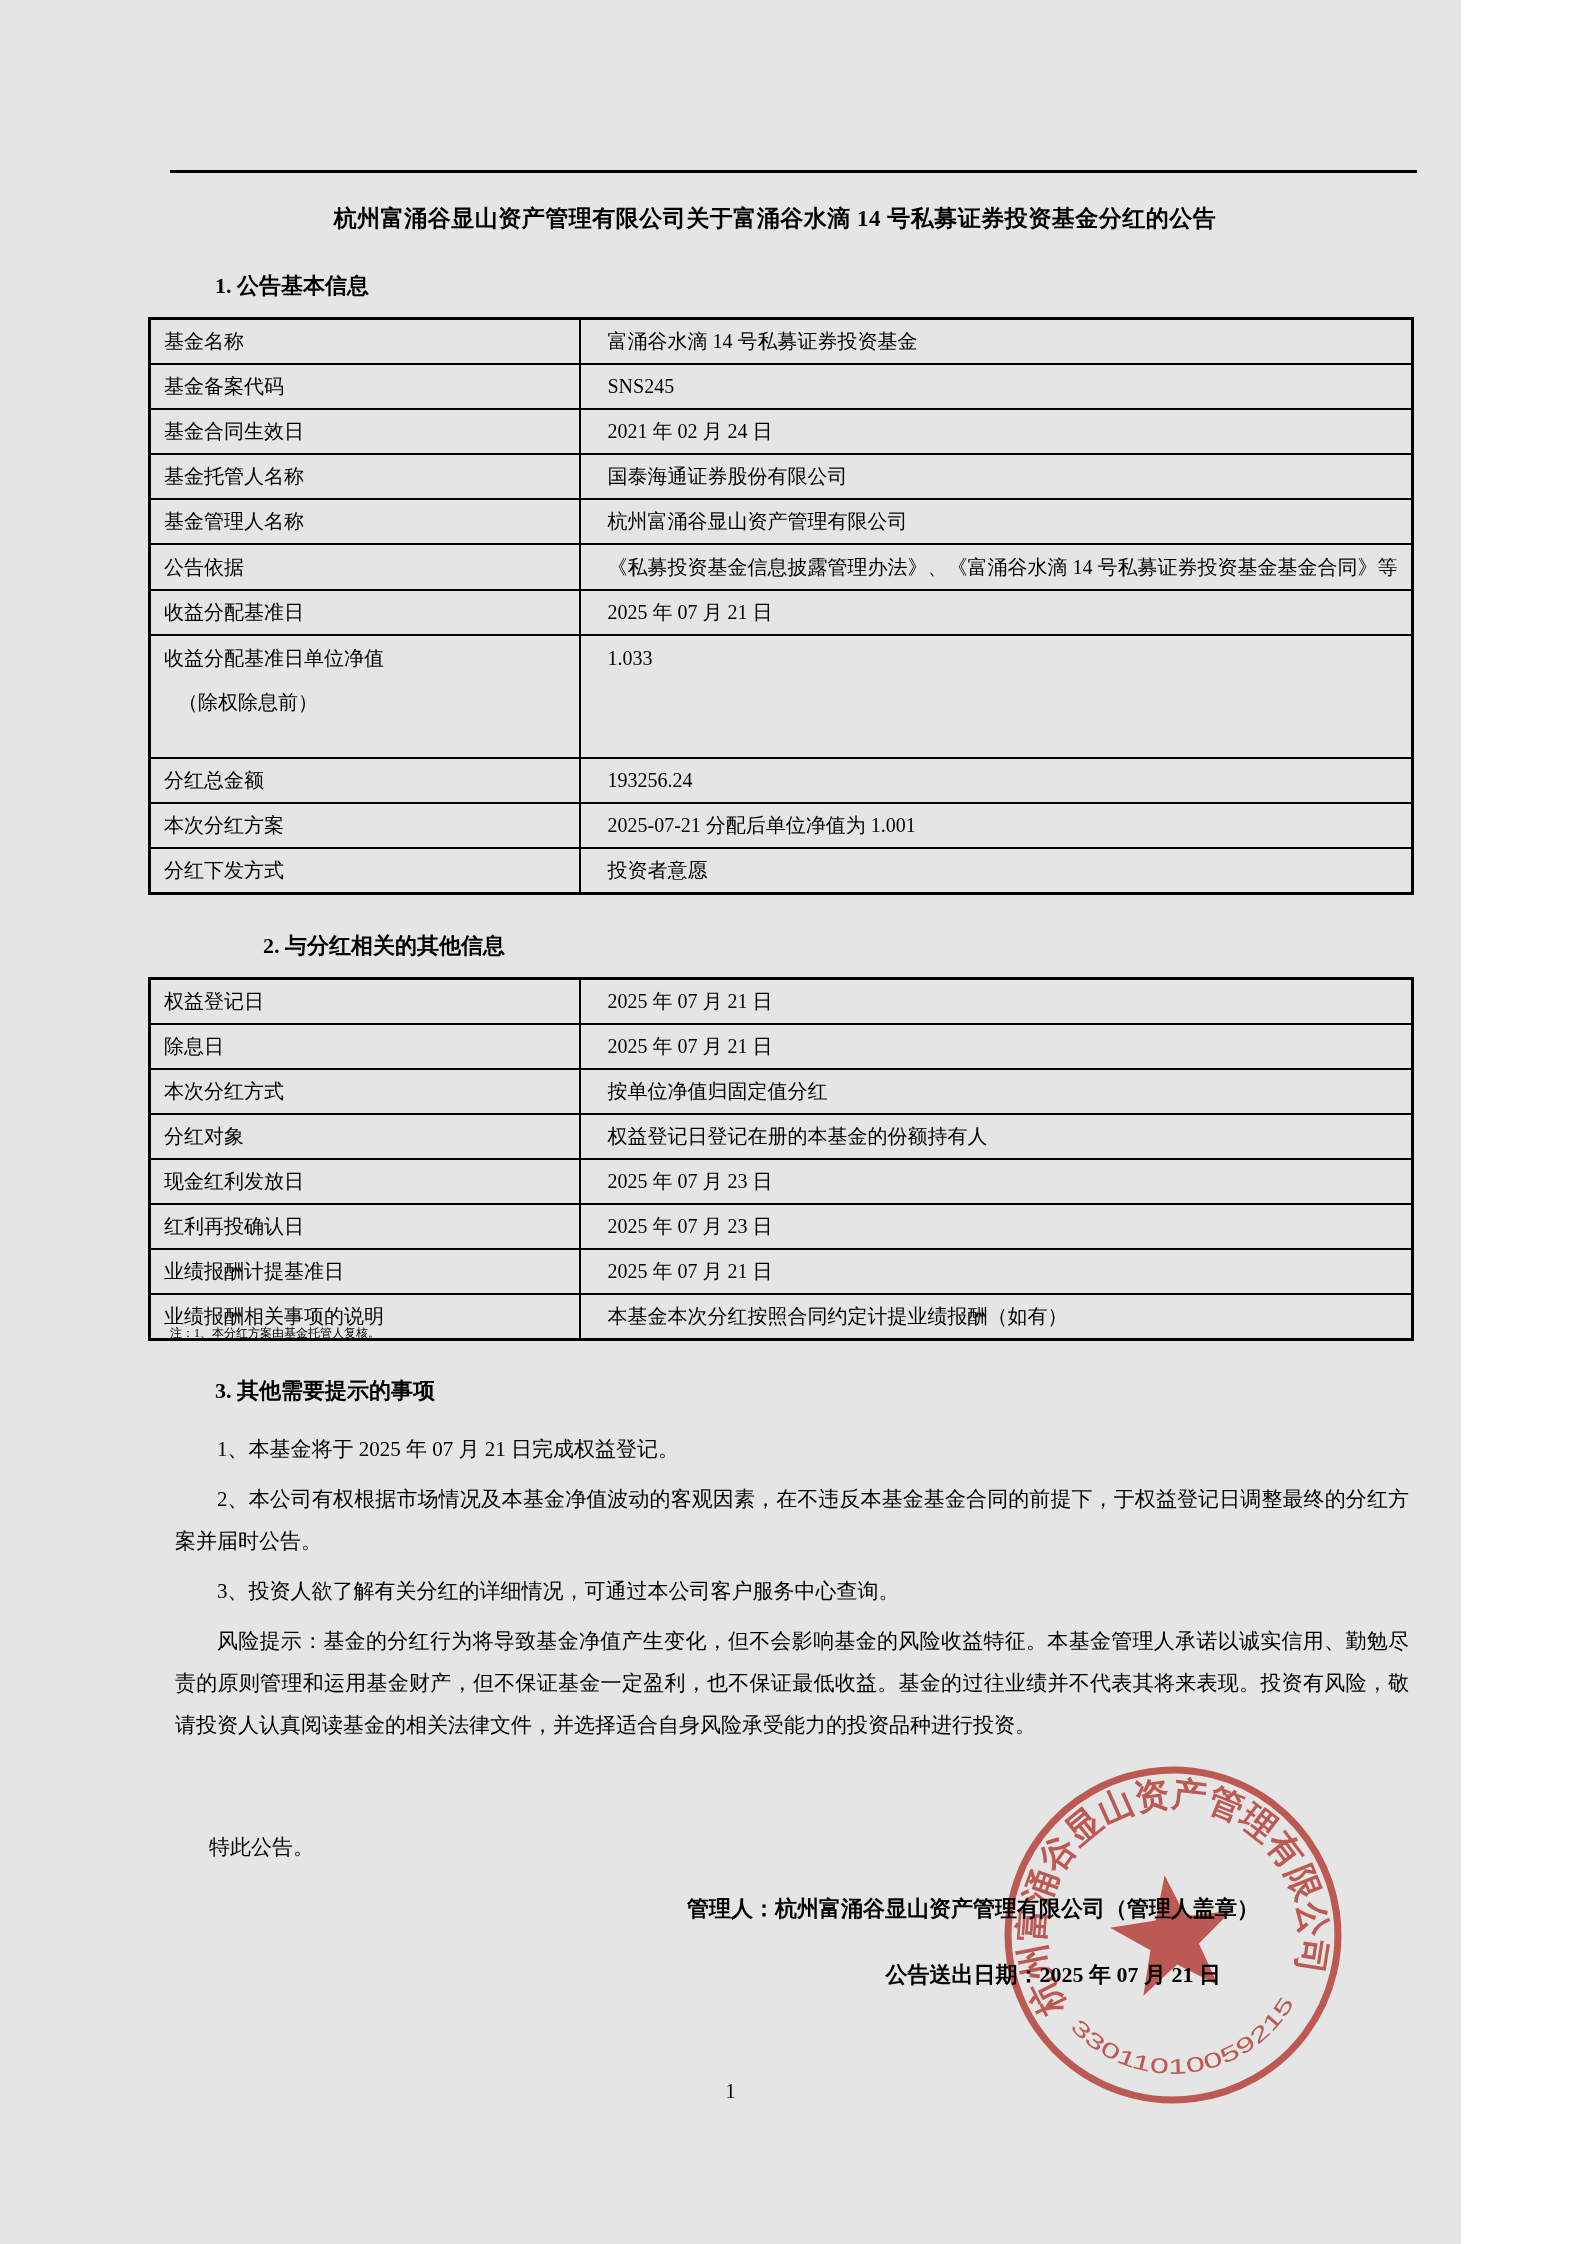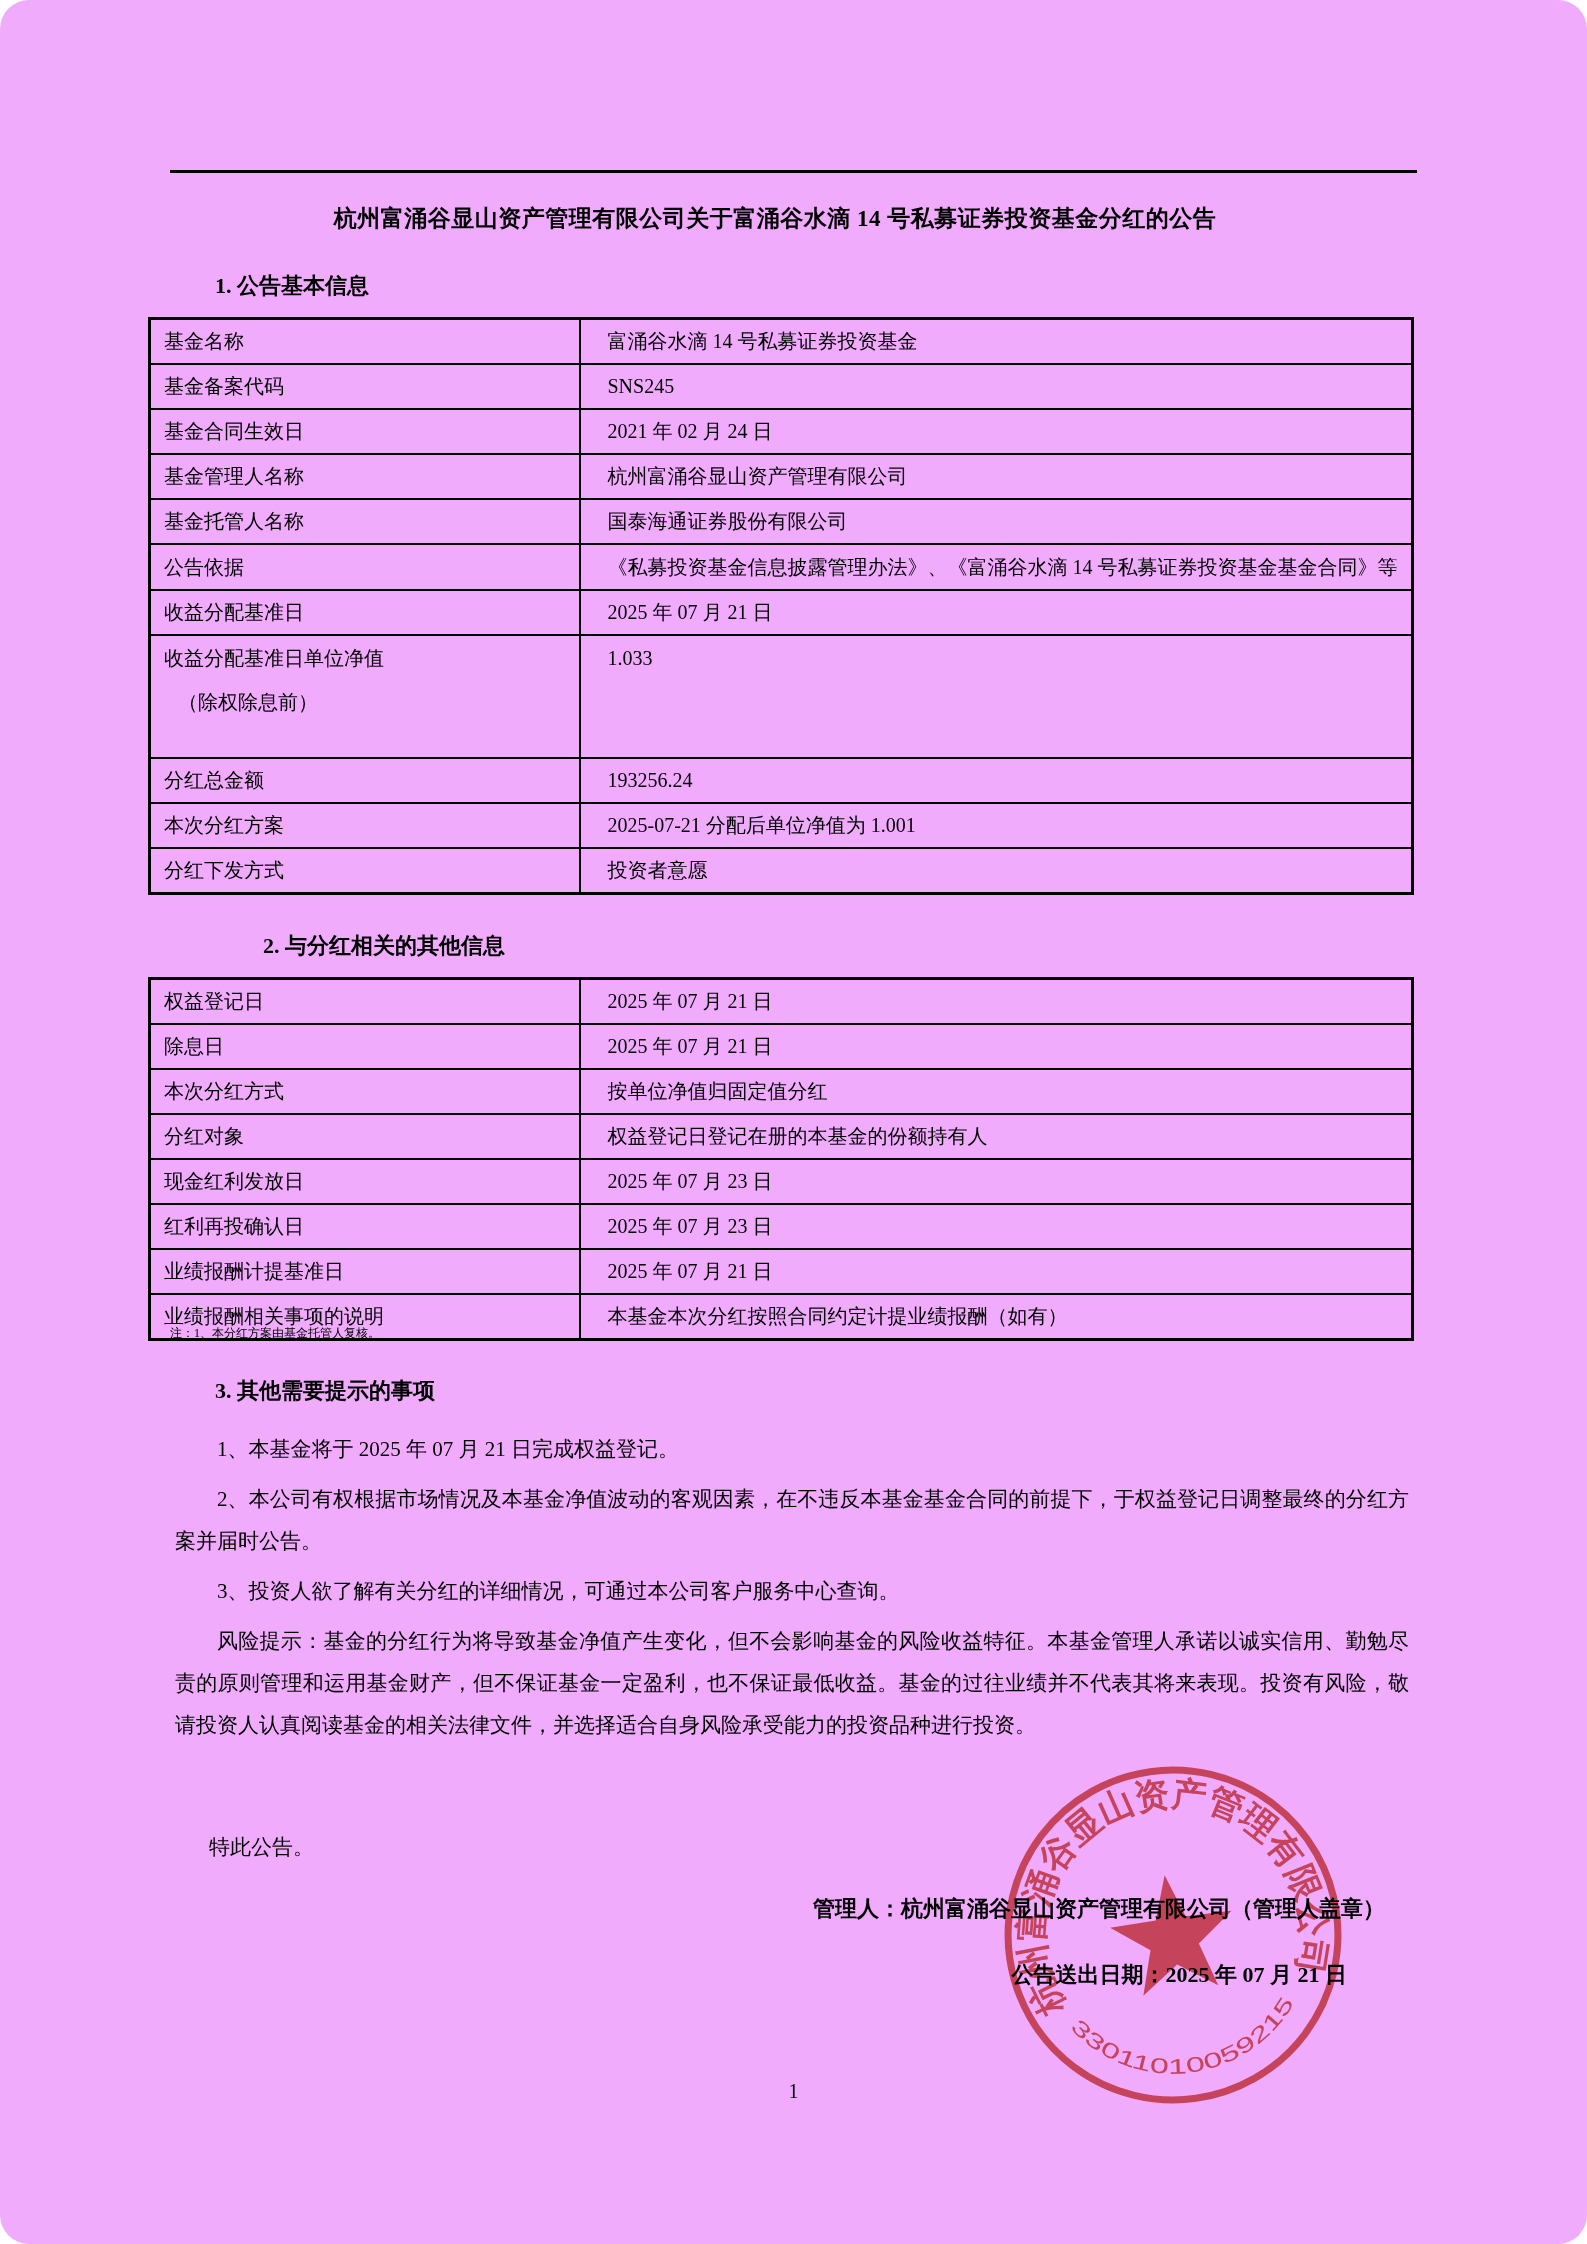--- a/index.html
+++ b/index.html
@@ -5,12 +5,11 @@
   html,body { margin:0; padding:0; background:#ffffff; }
   .page {
     position:relative;
-    width:1587px; height:2244px;
-    background:#f0abfc;
+    width:1461px; height:2244px;
+    background:#e5e5e5;
     color:#000;
     font-family:"Liberation Serif","DejaVu Serif",serif;
     overflow:hidden;
-    border-radius:29px;
   }
   .header-rule {
     position:absolute; left:170px; top:170px;

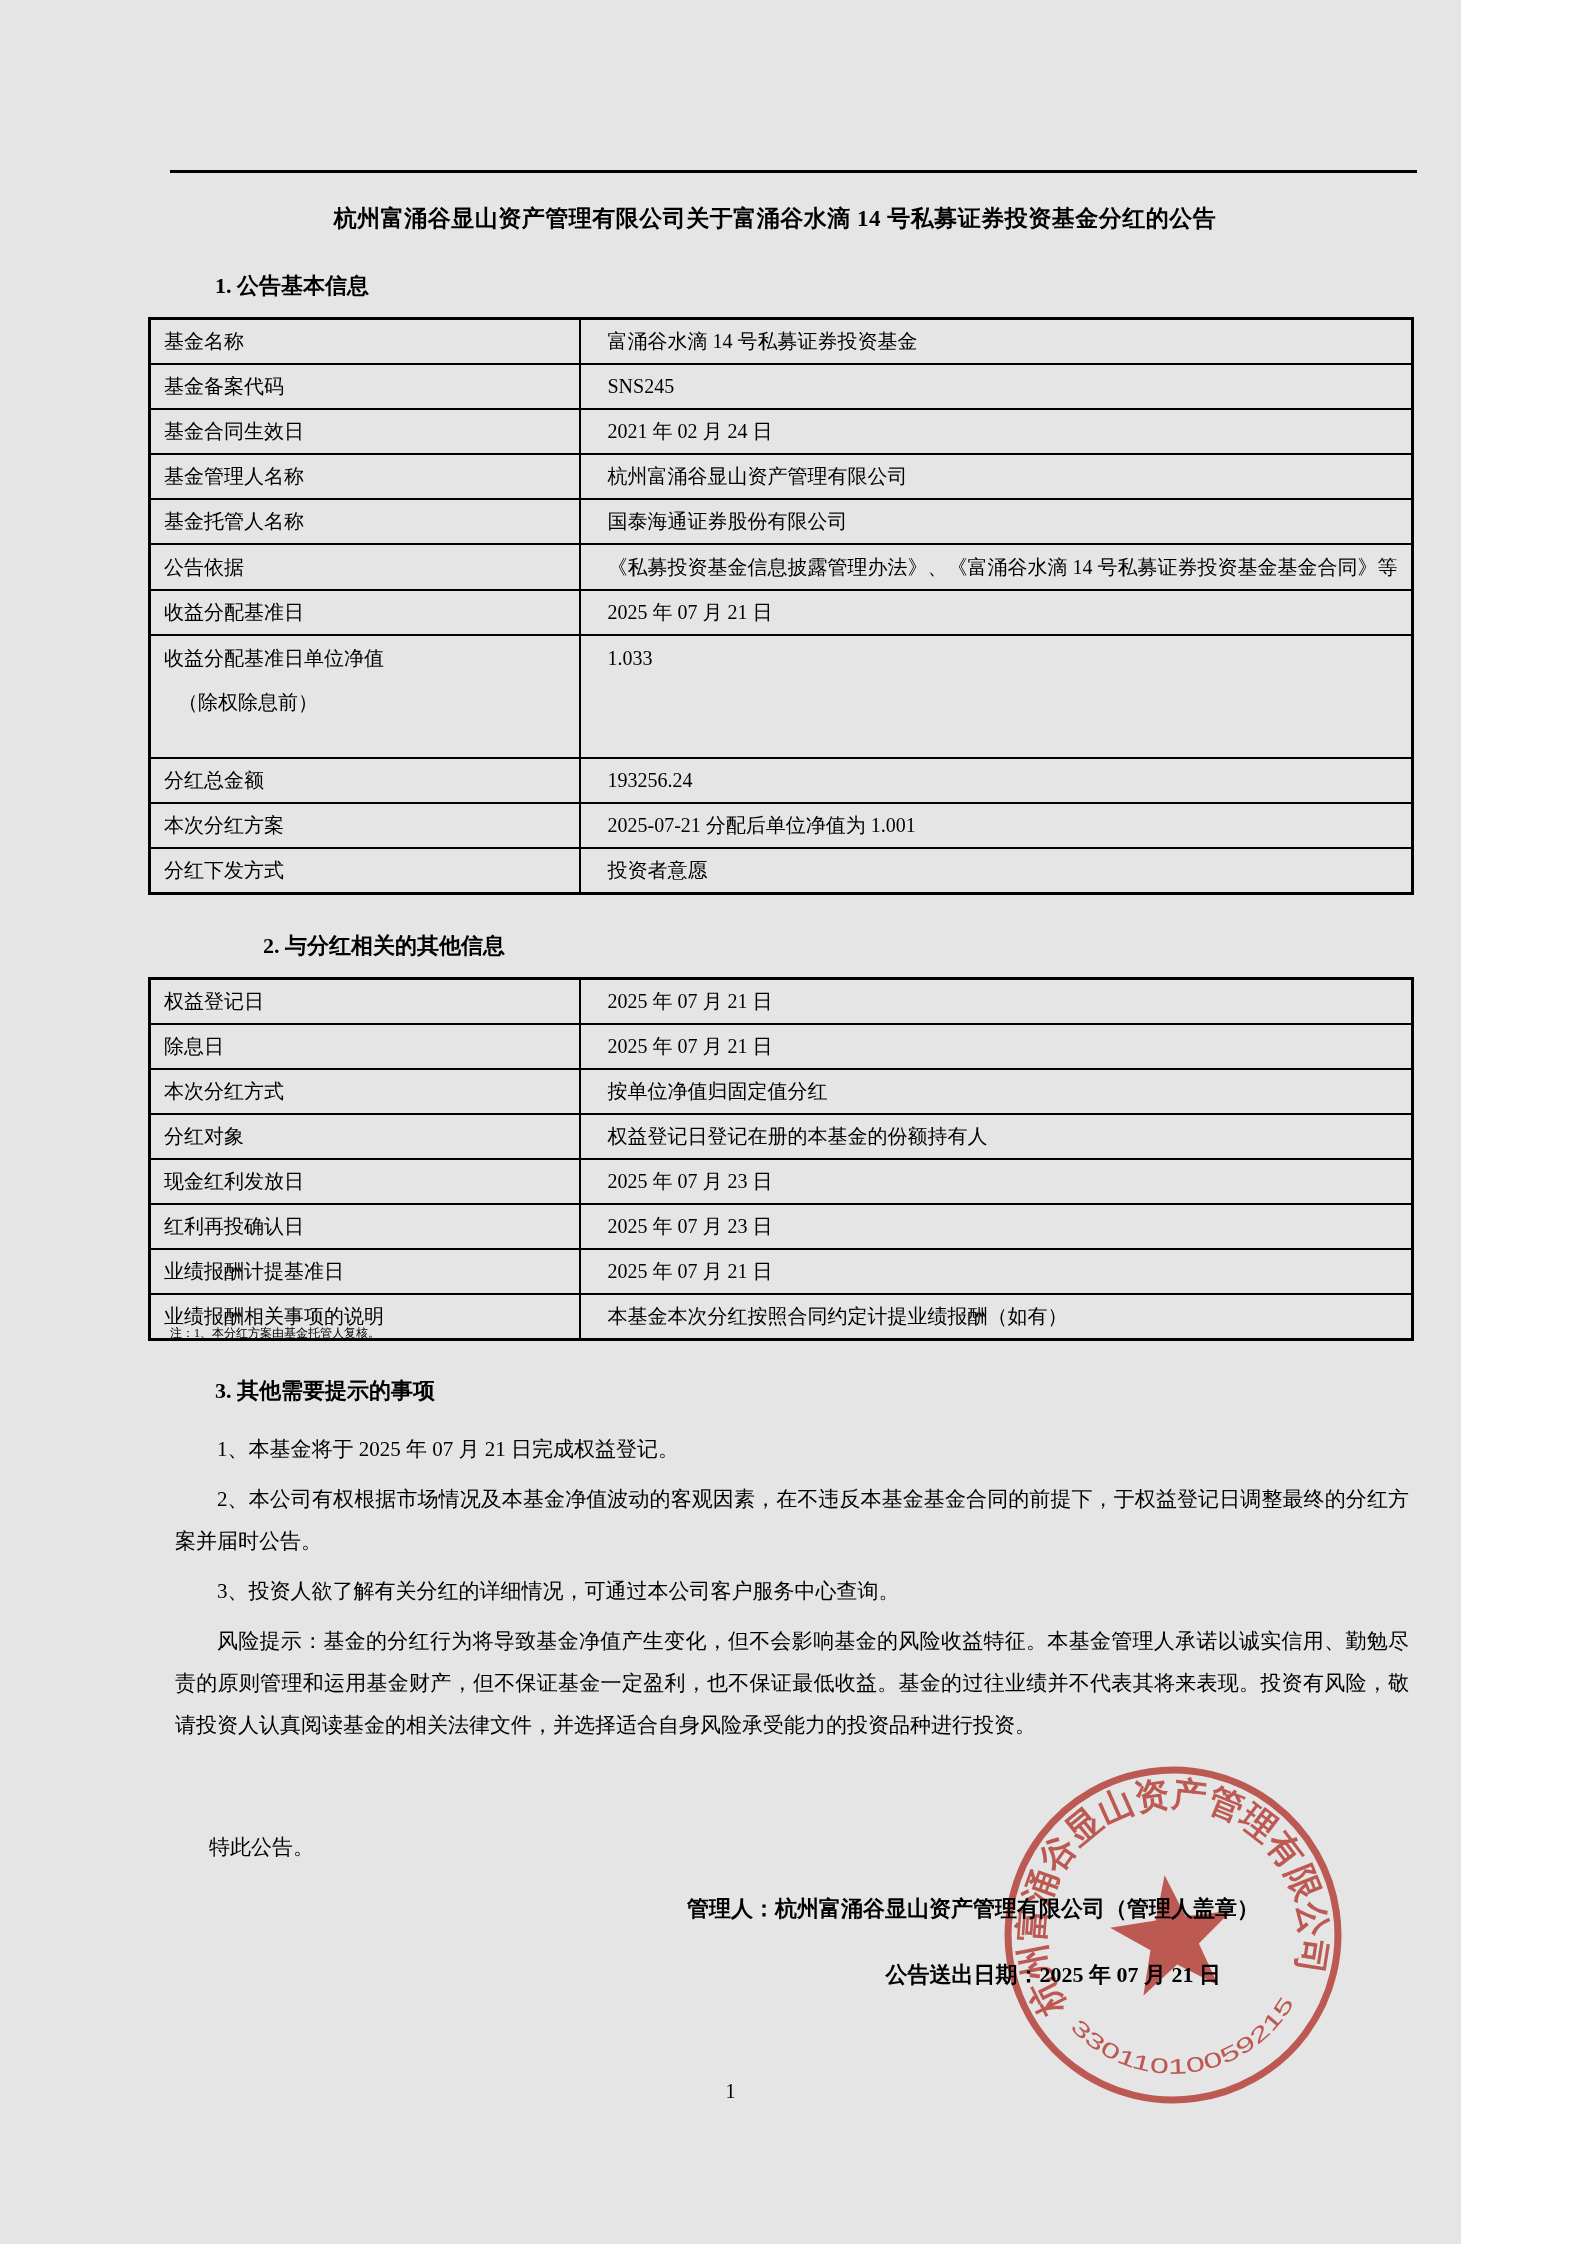--- a/index.html
+++ b/index.html
@@ -126,18 +126,18 @@
       </tr>
       <tr class="r-normal">
         <td class="c-label">
+              <div class="cline">基金托管人名称</div>
+            </td>
+        <td class="c-value">
+              <div class="cline">国泰海通证券股份有限公司</div>
+            </td>
+      </tr>
+      <tr class="r-normal">
+        <td class="c-label">
               <div class="cline">基金管理人名称</div>
             </td>
         <td class="c-value">
               <div class="cline">杭州富涌谷显山资产管理有限公司</div>
-            </td>
-      </tr>
-      <tr class="r-normal">
-        <td class="c-label">
-              <div class="cline">基金托管人名称</div>
-            </td>
-        <td class="c-value">
-              <div class="cline">国泰海通证券股份有限公司</div>
             </td>
       </tr>
       <tr class="r-wrap">

